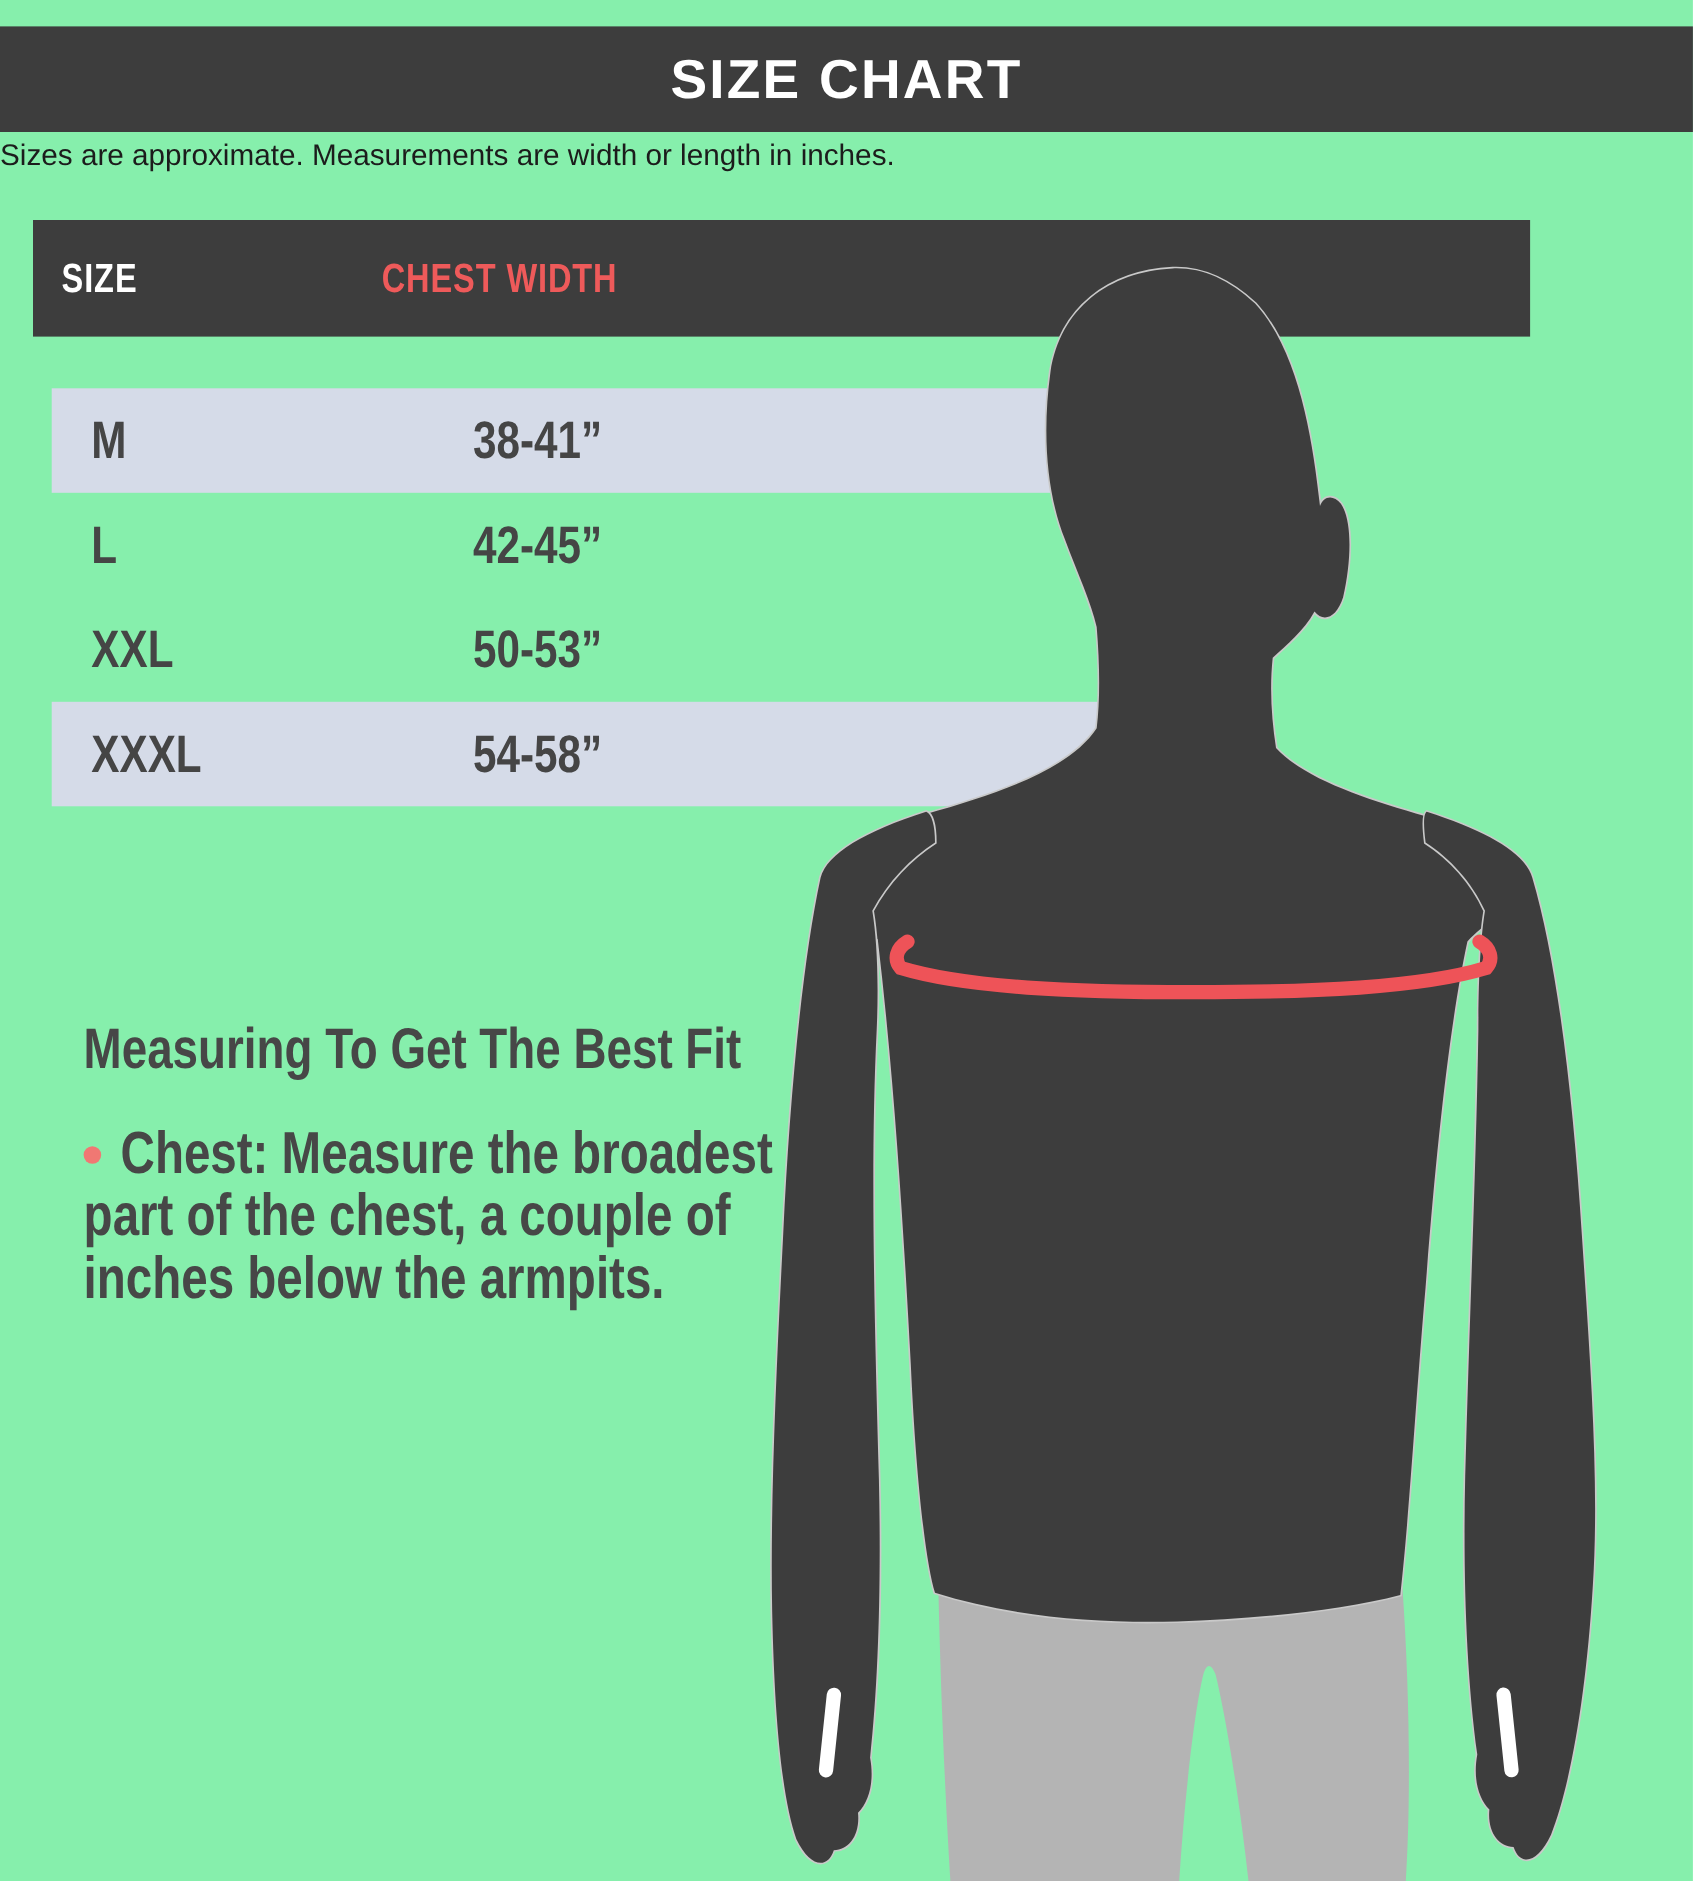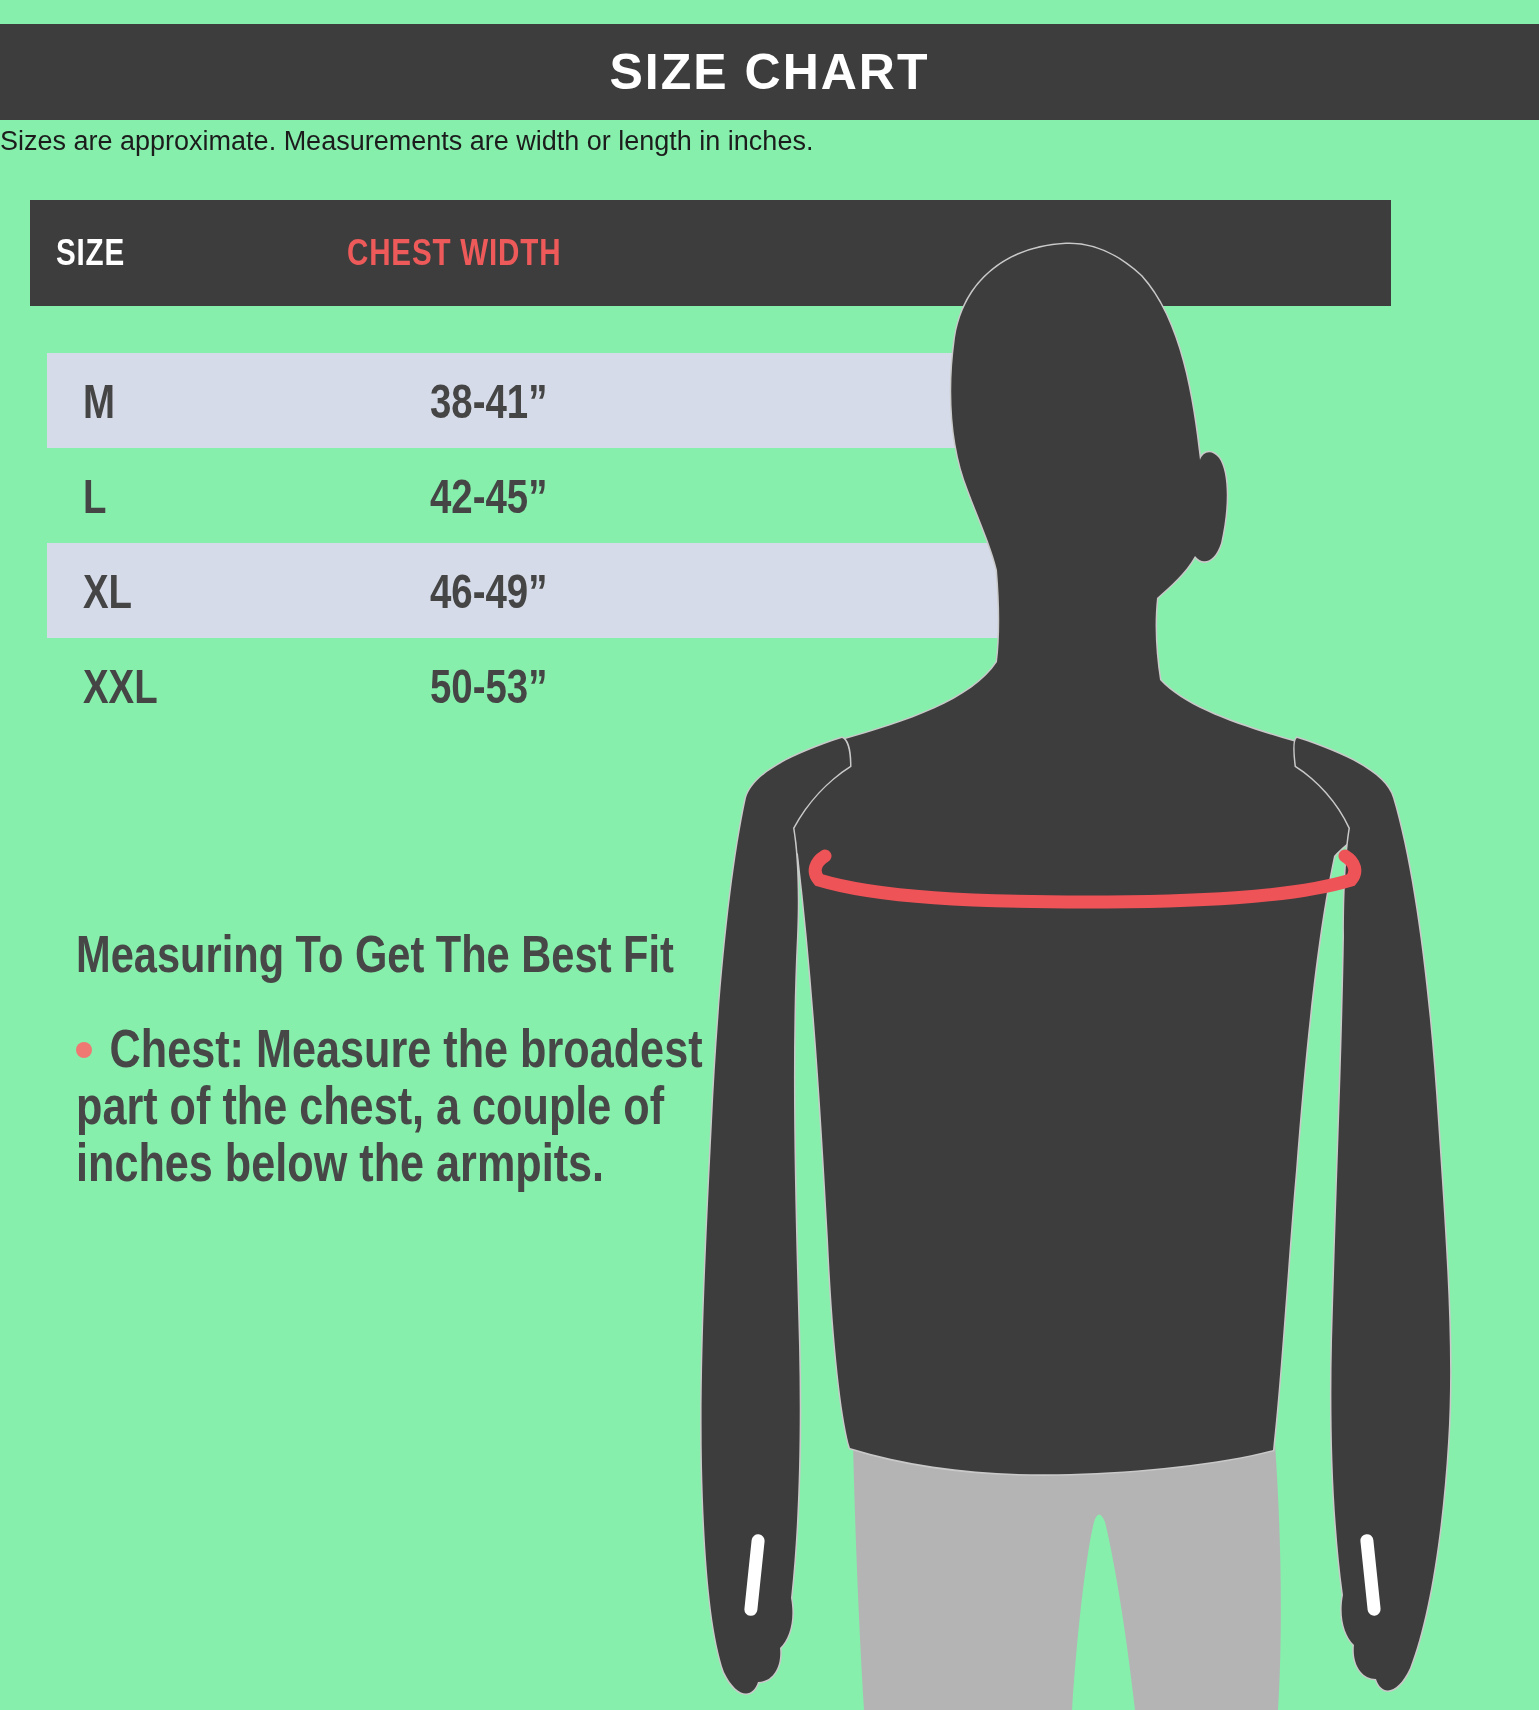--- a/index.html
+++ b/index.html
@@ -68,10 +68,6 @@
     <div class="row">
       <span class="cell-size">L</span>
       <span class="cell-chest">42-45”</span>
-    </div>
-    <div class="row shaded">
-      <span class="cell-size">XL</span>
-      <span class="cell-chest">46-49”</span>
     </div>
     <div class="row">
       <span class="cell-size">XXL</span>

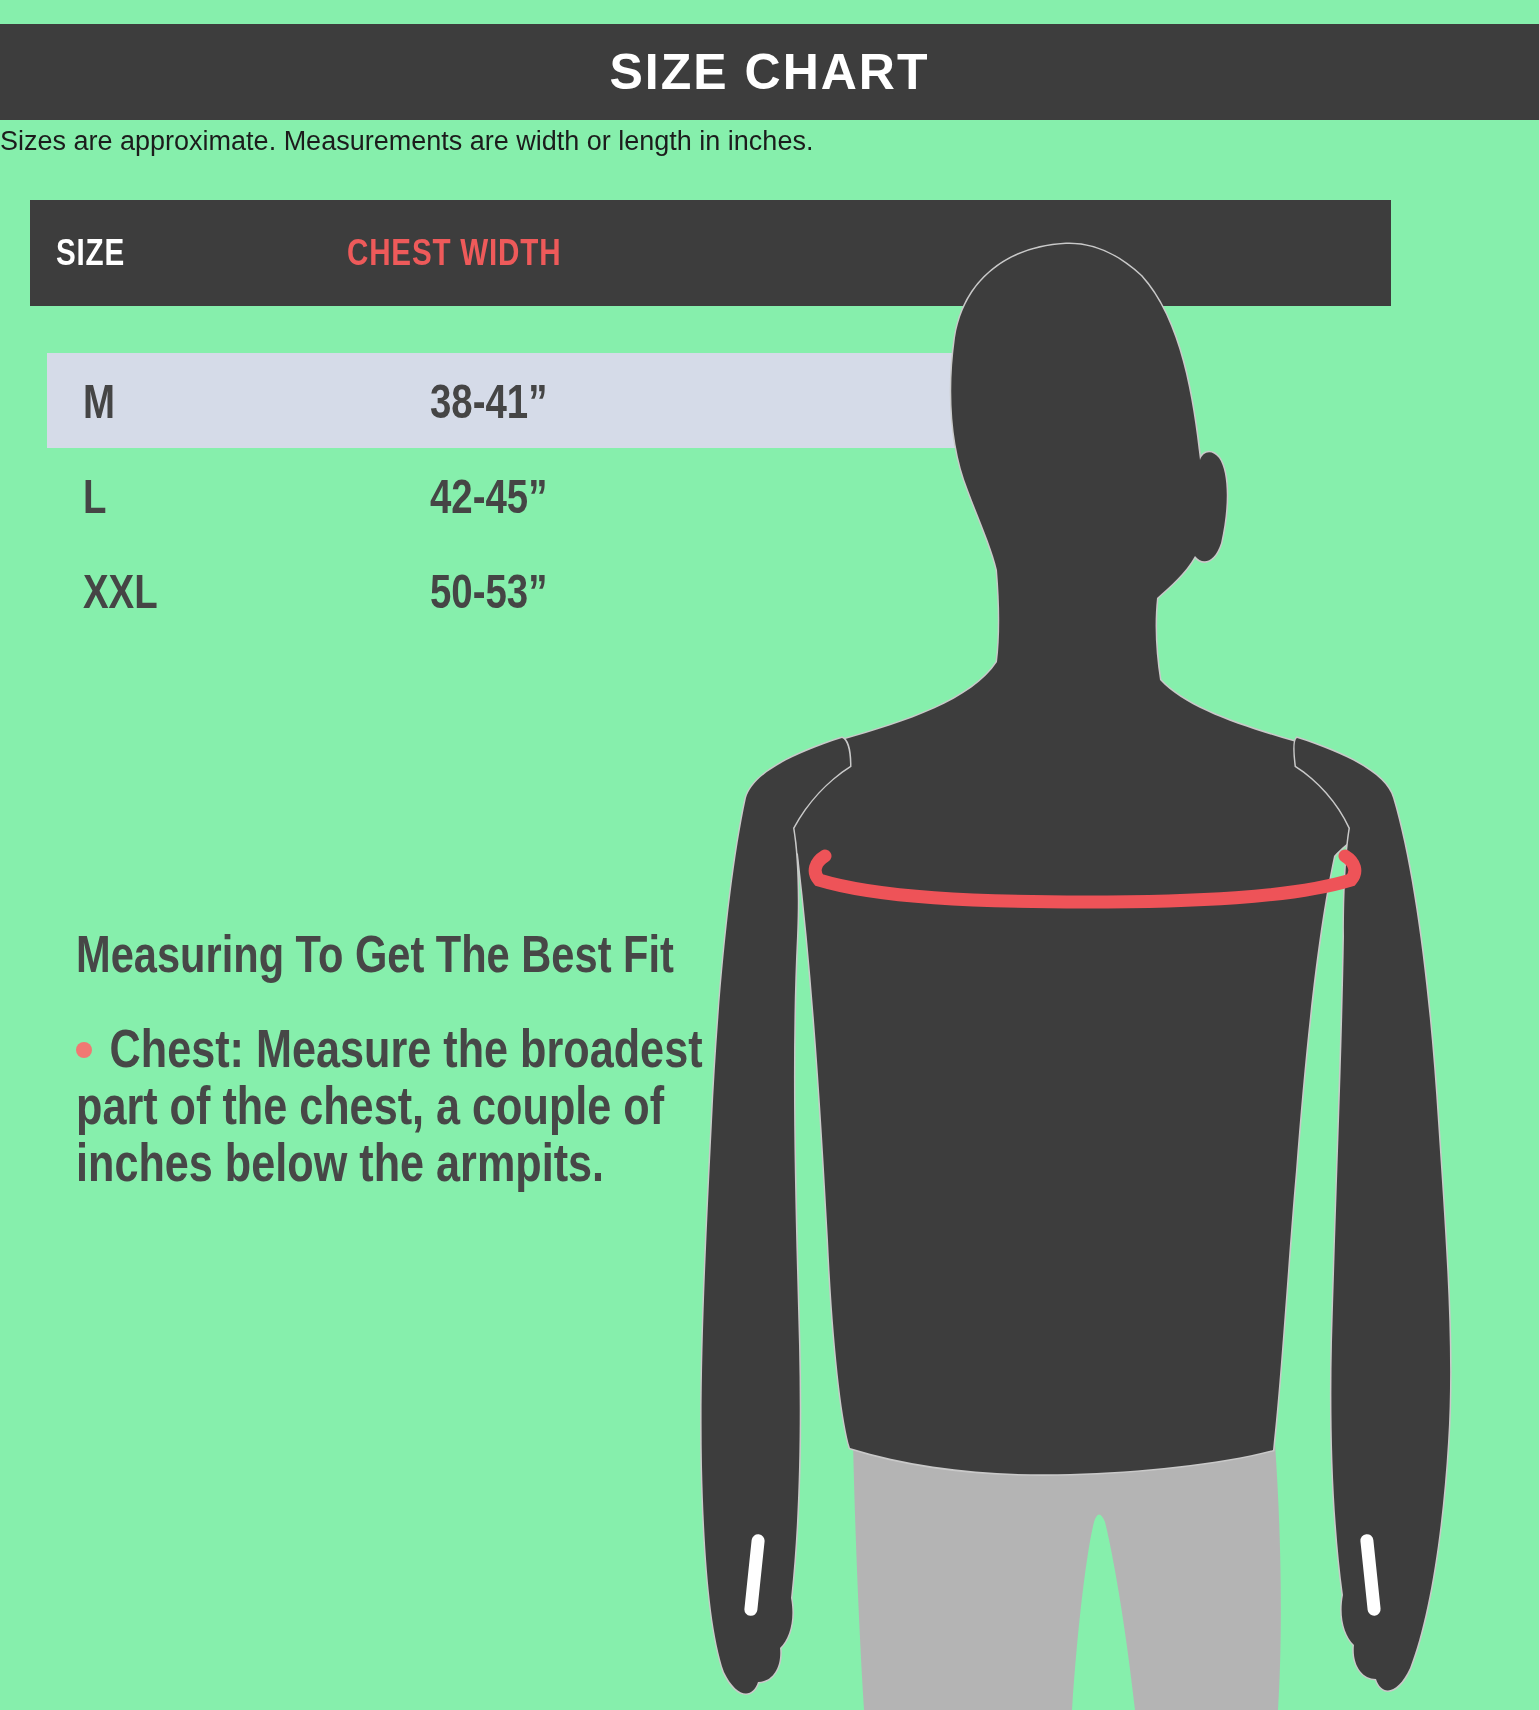--- a/index.html
+++ b/index.html
@@ -72,6 +72,10 @@
     <div class="row">
       <span class="cell-size">XXL</span>
       <span class="cell-chest">50-53”</span>
+    </div>
+    <div class="row shaded">
+      <span class="cell-size">XXXL</span>
+      <span class="cell-chest">54-58”</span>
     </div>
   </div>
 

